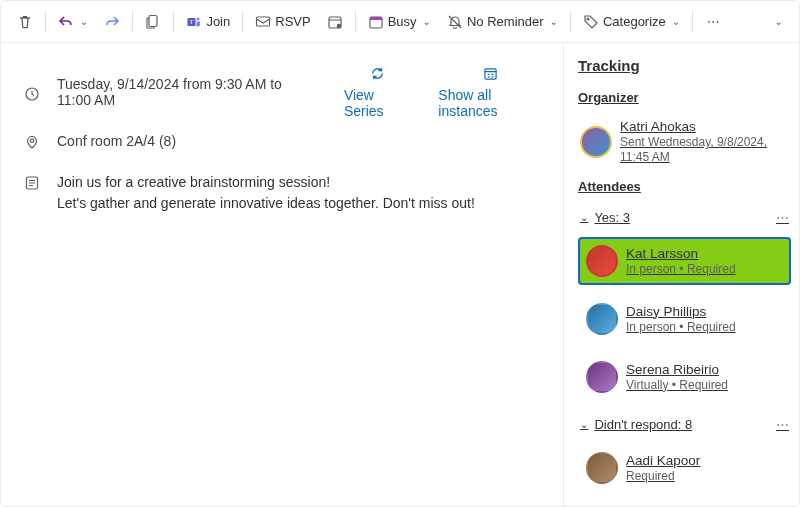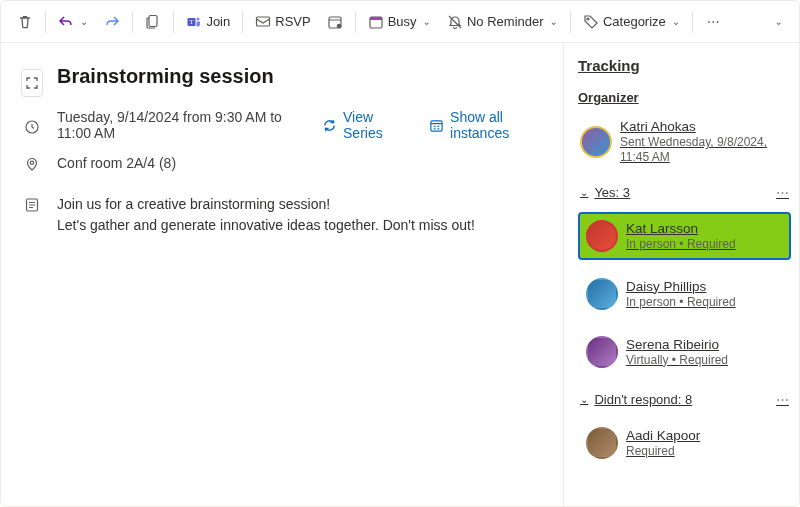--- a/index.html
+++ b/index.html
@@ -310,16 +310,6 @@
   <div class="content">
     <div class="main">
 
-      <div class="row title-row">
-        <div class="row-icon">
-          <div class="title-icon-box">
-            <svg width="14" height="14" viewBox="0 0 14 14" fill="none" stroke="#605e5c" stroke-width="1.3">
-                <path d="M2 5V2h3M12 9v3H9M9 2h3v3M5 12H2V9"></path>
-              </svg>
-          </div>
-        </div>
-        <div class="title-text">Brainstorming session</div>
-      </div>
 
       <div class="row meta-row">
         <div class="row-icon">

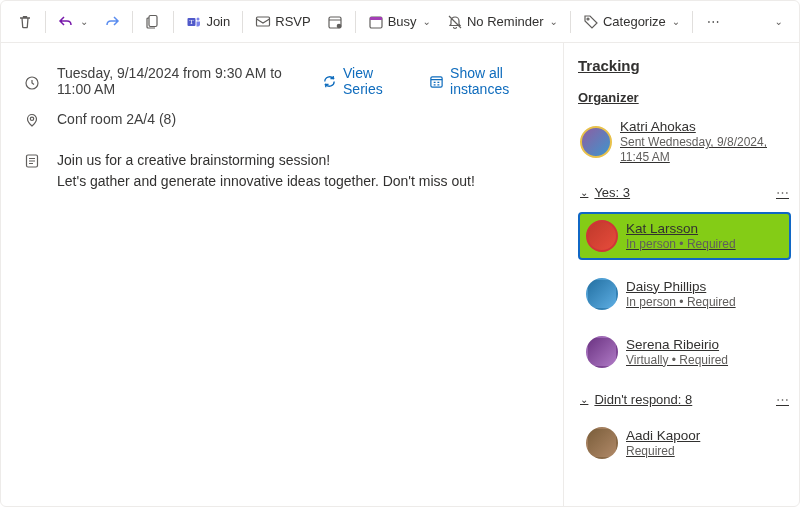--- a/index.html
+++ b/index.html
@@ -116,6 +116,7 @@
     align-items: center;
     gap: 6px;
     cursor: pointer;
+    flex-direction: column;
   }
   .link-btn .icon { color: #0f6cbd; }
   .body-text {

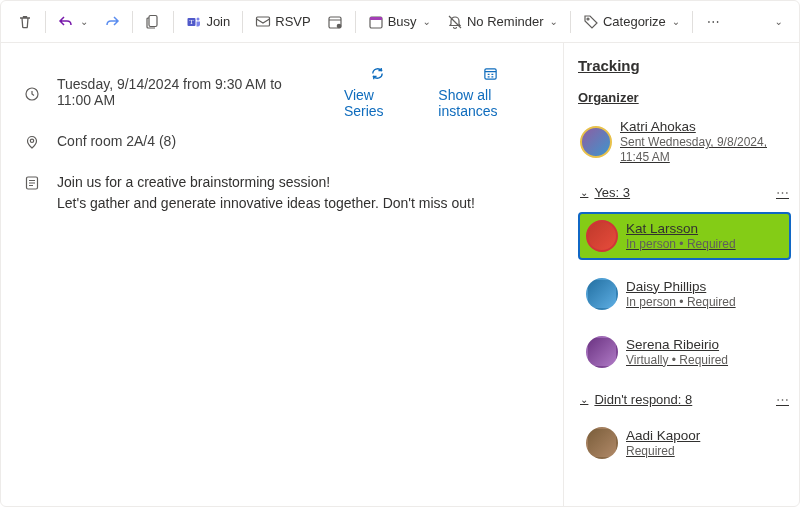--- a/index.html
+++ b/index.html
@@ -386,6 +386,7 @@
         </div>
       </div>
 
+      <div class="sect-label">Attendees</div>
 
       <div class="group-header">
         <span class="htoggle">⌄</span>

